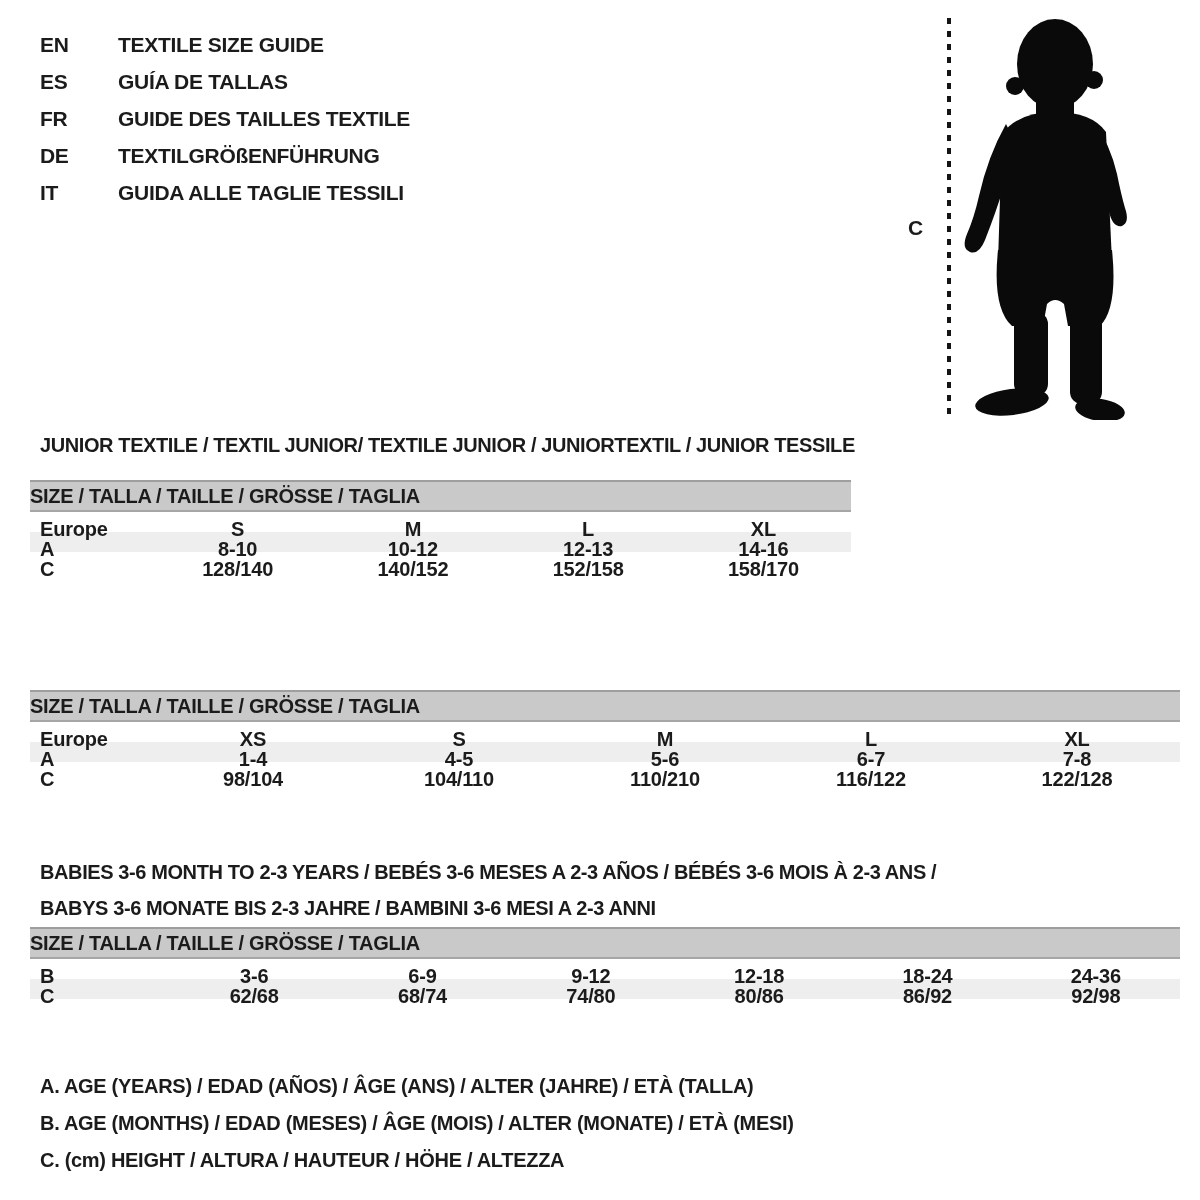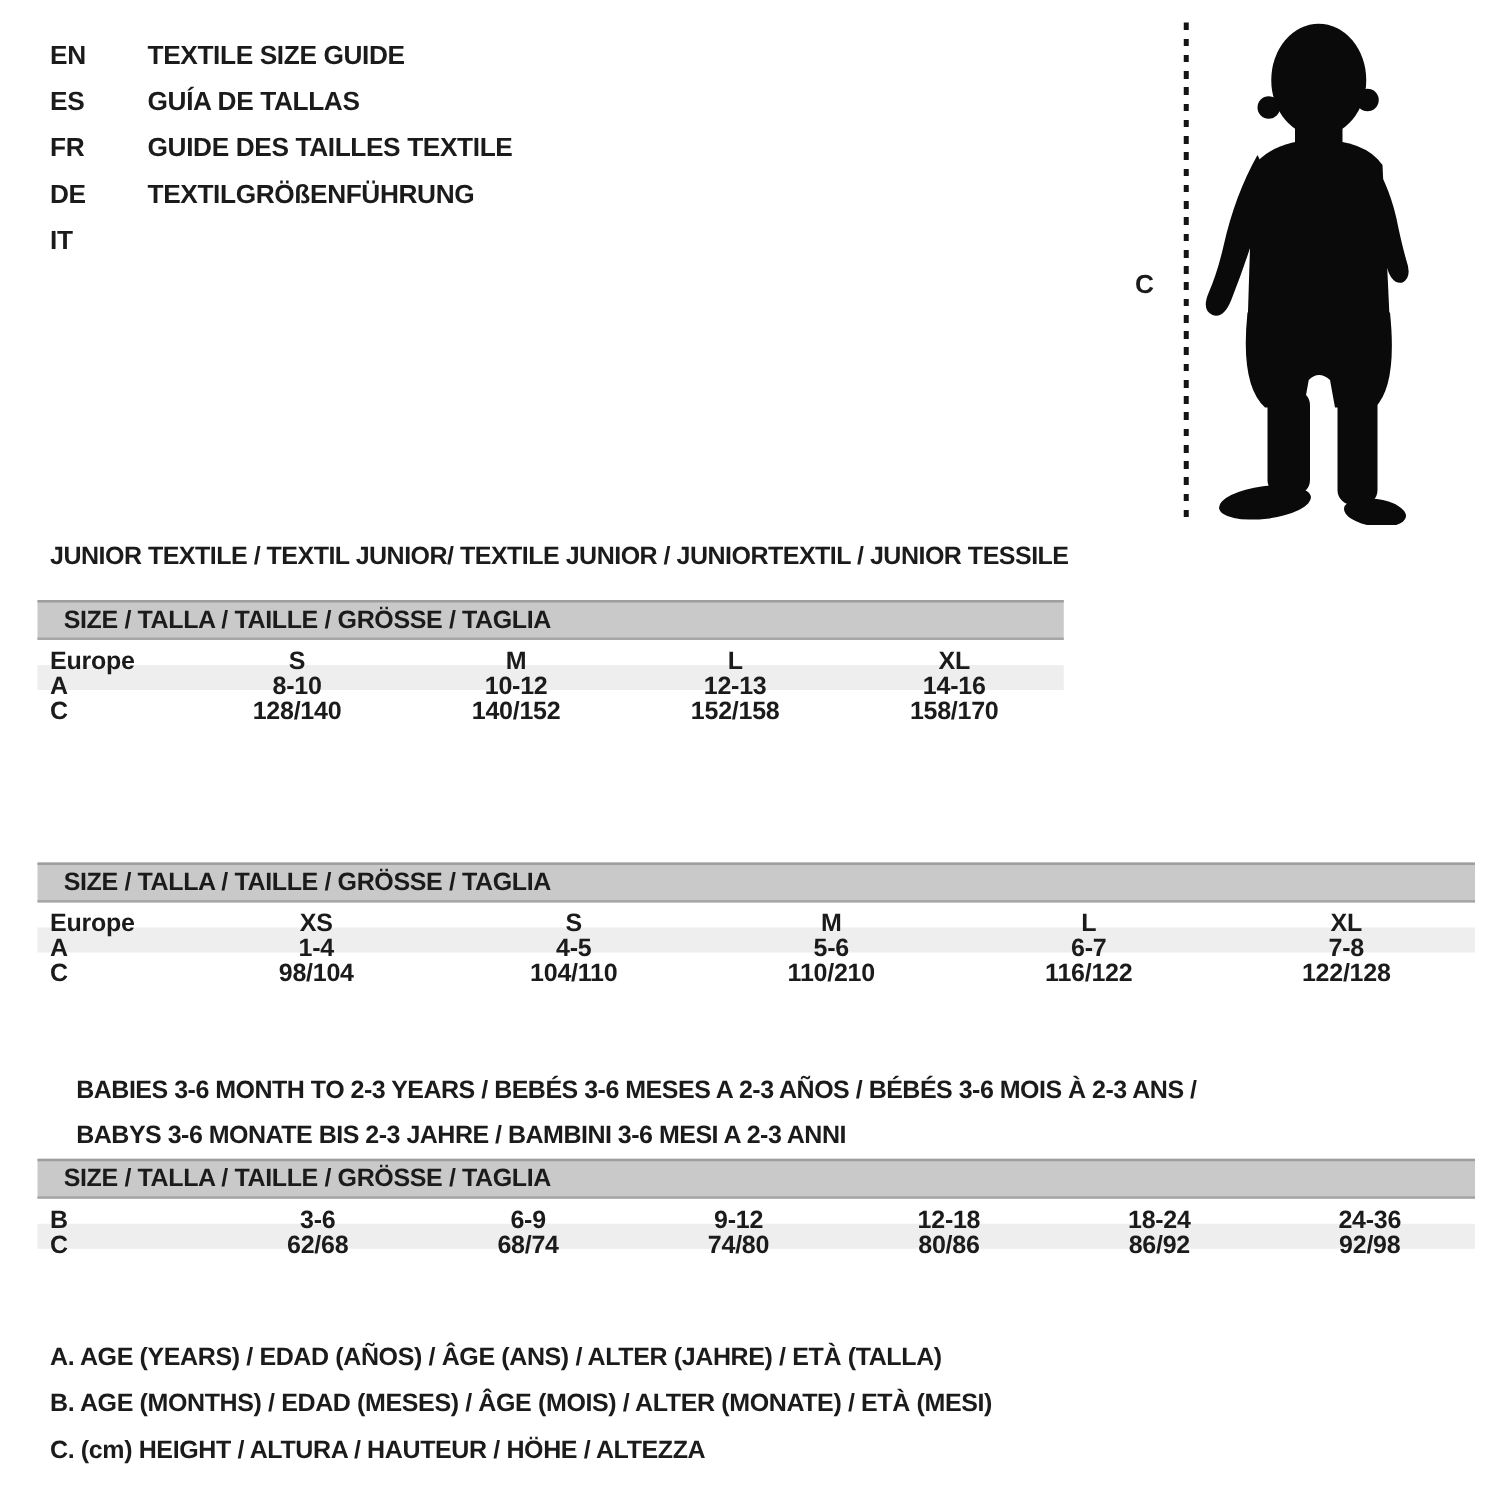--- a/index.html
+++ b/index.html
@@ -66,6 +66,7 @@
     </div>
     <div class="lang-row">
       <span class="code">IT</span>
+      <span>GUIDA ALLE TAGLIE TESSILI</span>
     </div>
   </section>
 

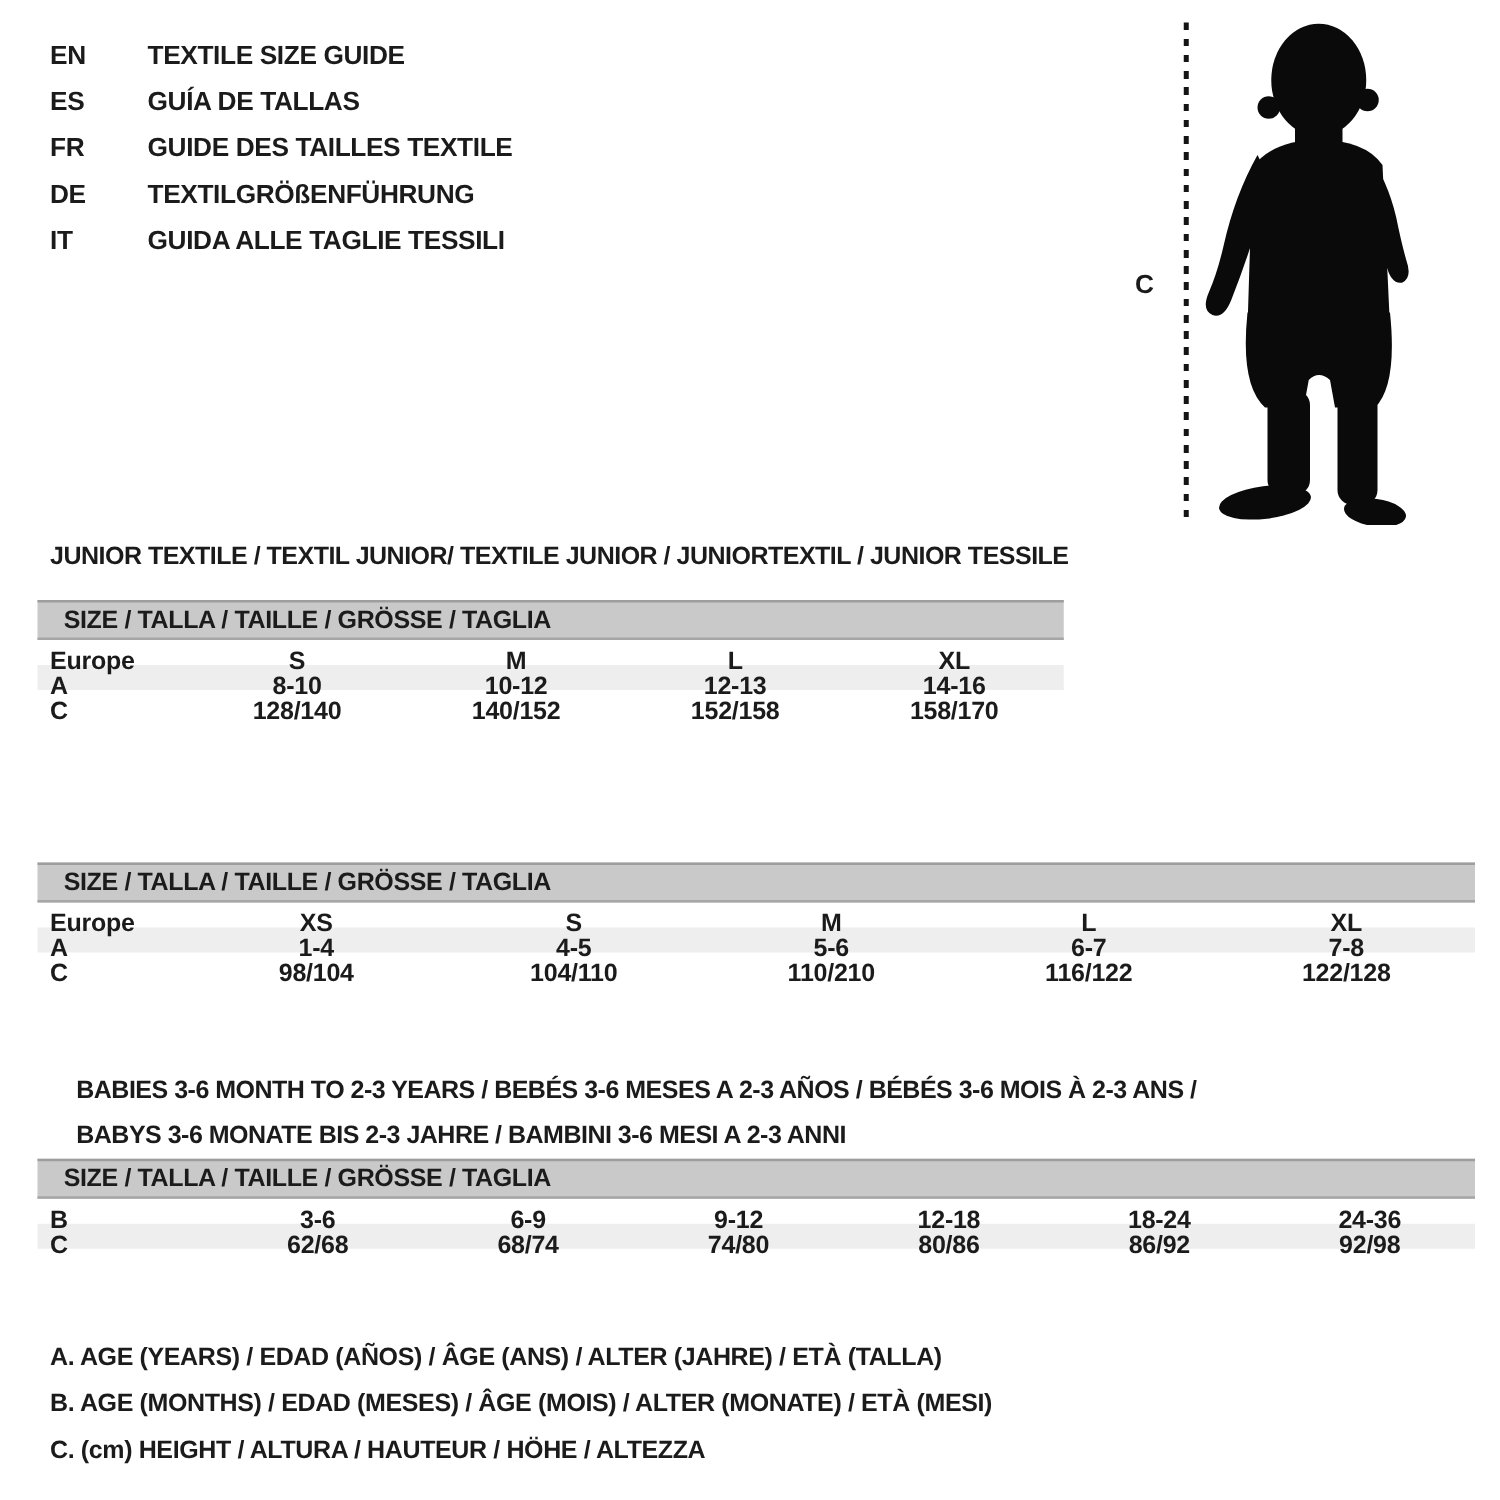--- a/index.html
+++ b/index.html
@@ -29,7 +29,7 @@
   .tbl2{top:690px;width:1150px;}
   .tbl3{top:927px;width:1150px;}
   .bar{
-    box-sizing:border-box;height:32px;line-height:28px;padding-left:21px;
+    box-sizing:border-box;height:32px;line-height:28px;padding-left:0;
     background:#c9c9c9;border-top:2px solid #9e9e9e;border-bottom:2px solid #a6a6a6;
     font-size:20px;letter-spacing:-0.3px;
   }

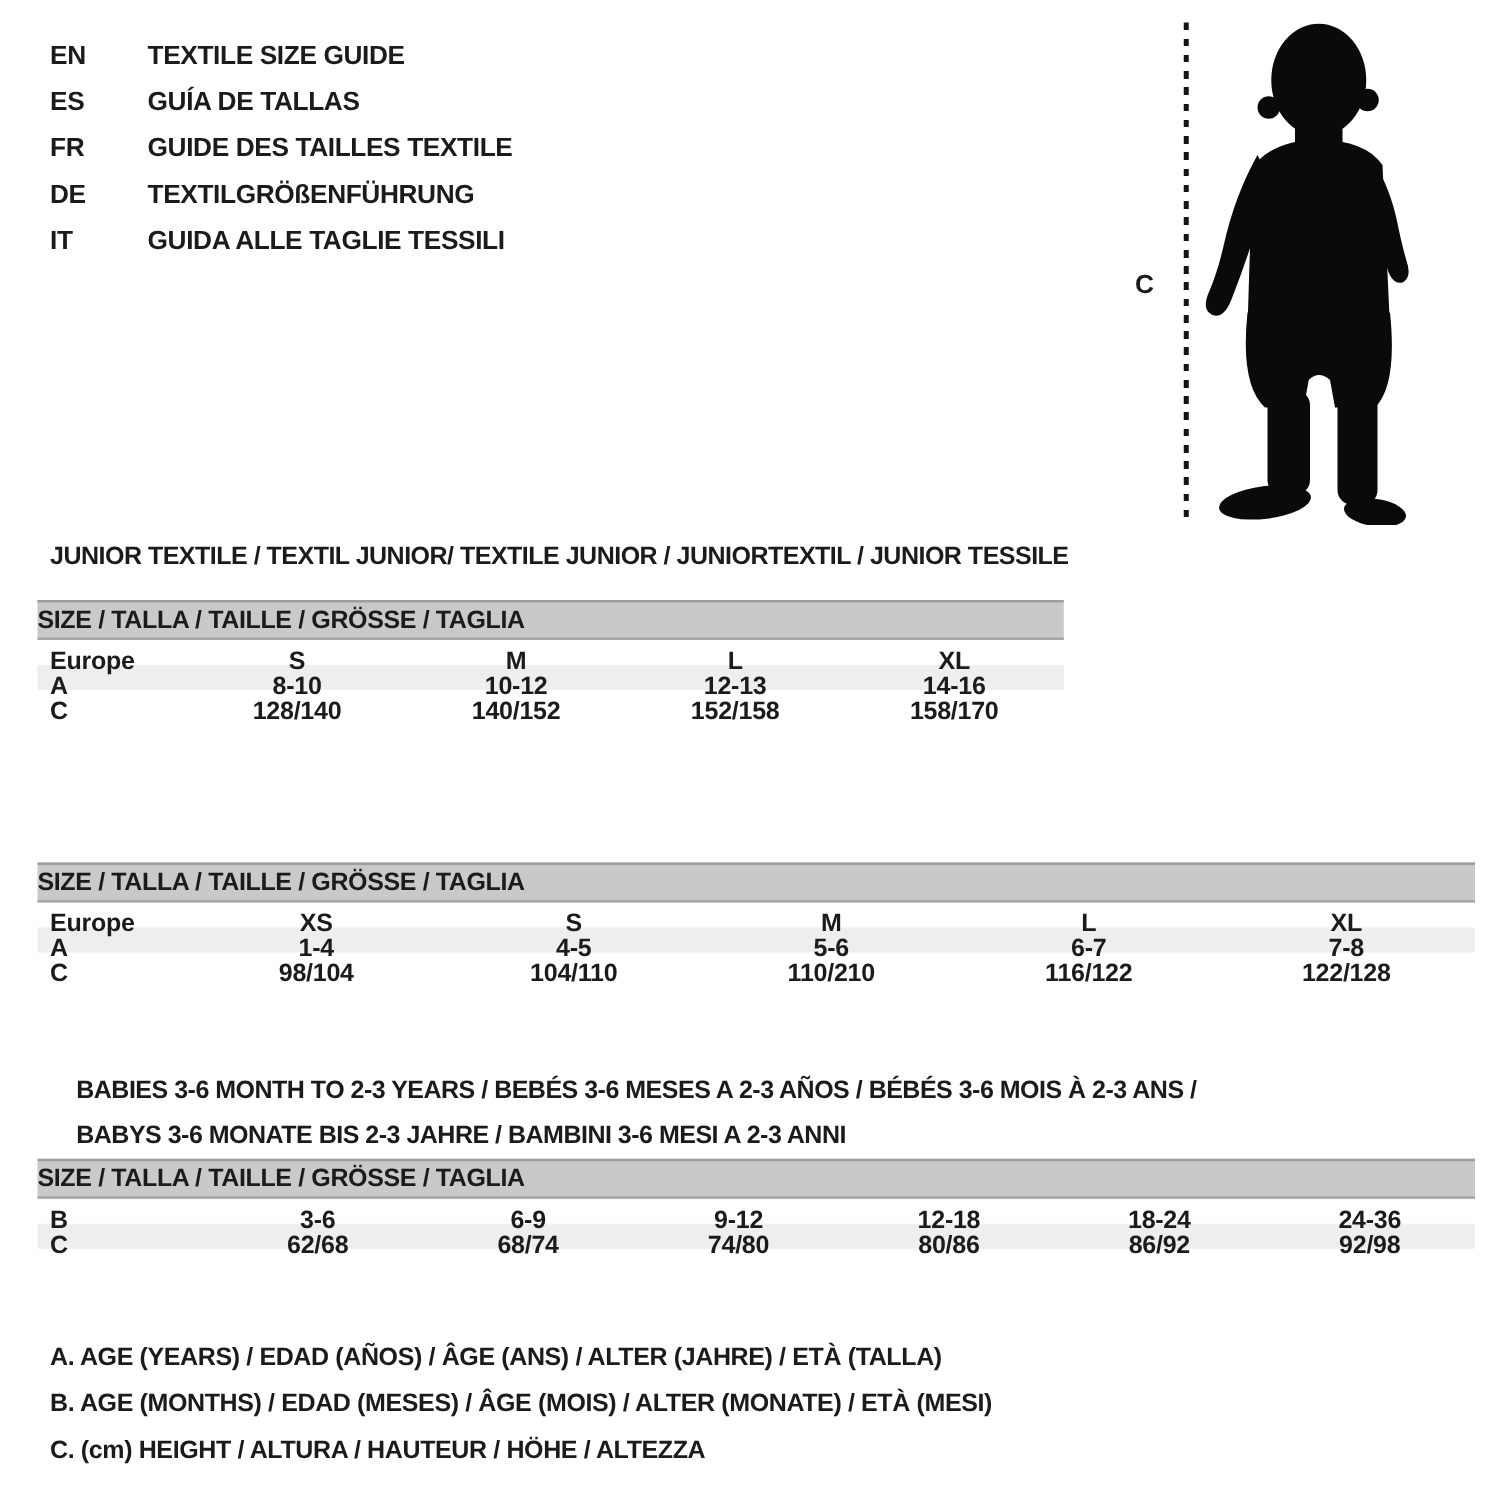--- a/index.html
+++ b/index.html
@@ -22,7 +22,7 @@
   .ttl{position:absolute;left:40px;margin:0;font-size:20px;letter-spacing:-0.4px;white-space:nowrap;}
   .t1{top:434px;}
   .t2{top:644px;}
-  .t3{top:854px;line-height:36px;margin-left:21px;}
+  .t3{top:854px;line-height:36px;}
   
   .tbl{position:absolute;left:30px;}
   .tbl1{top:480px;width:821px;}

